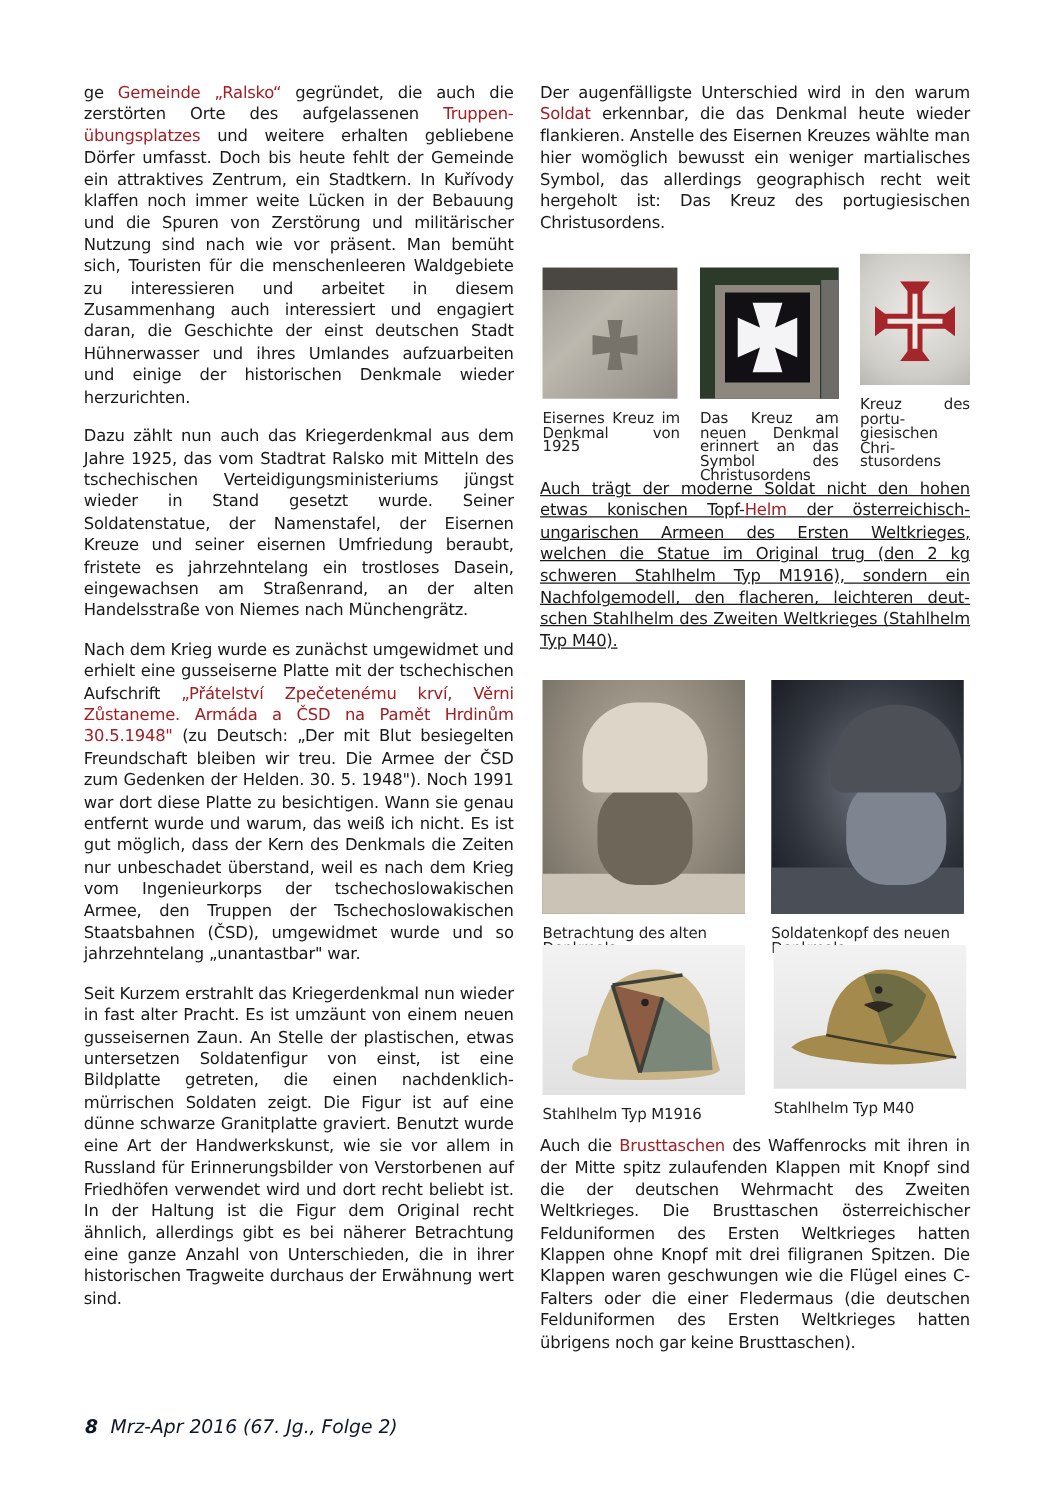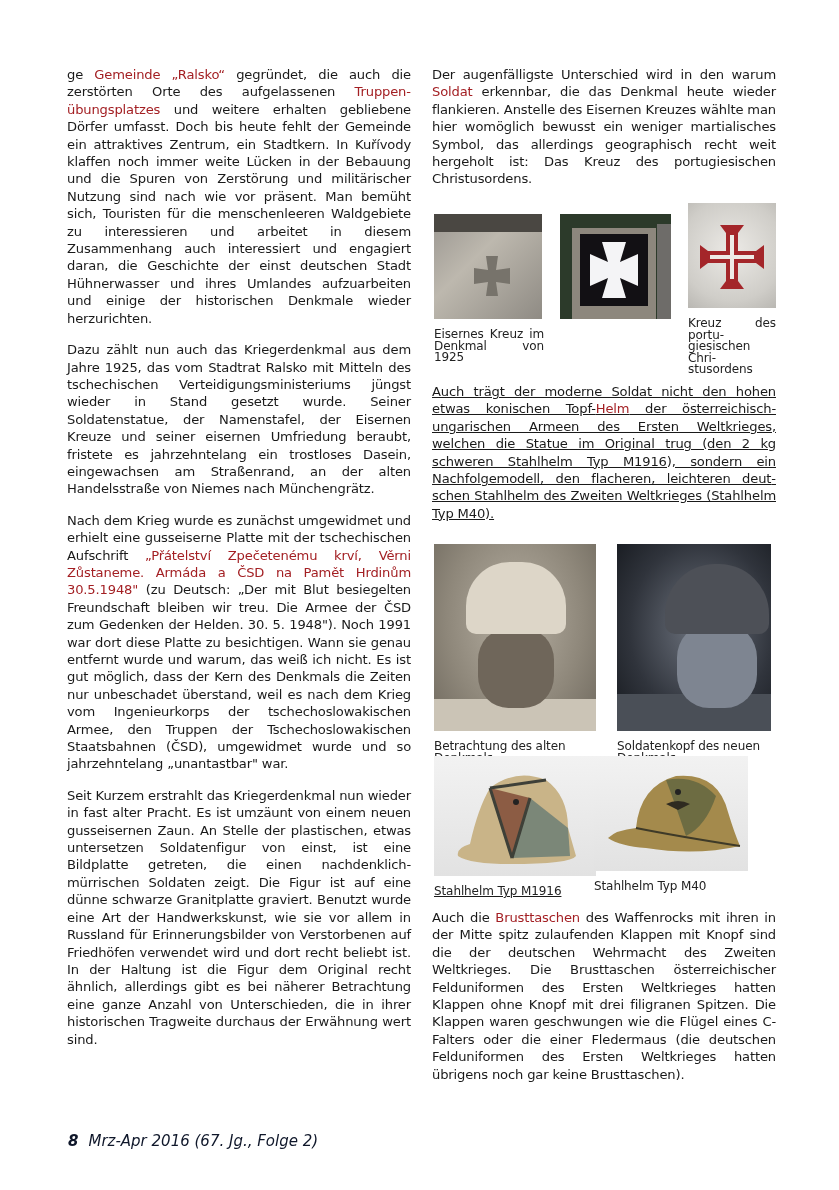--- a/index.html
+++ b/index.html
@@ -85,6 +85,7 @@
       <path d="M12 0 H36 L30 20 L48 12 V44 L30 36 L36 56 H12 L18 36 L0 44 V12 L18 20 Z" fill="#f4f4f6"></path>
     </svg>
   </div>
+  <div class="cap">Das Kreuz am neuen Denkmal erinnert an das Symbol des Christusordens</div>
 </div>
 
 <div class="fig" style="left:688px; top:203px; width:88px;">

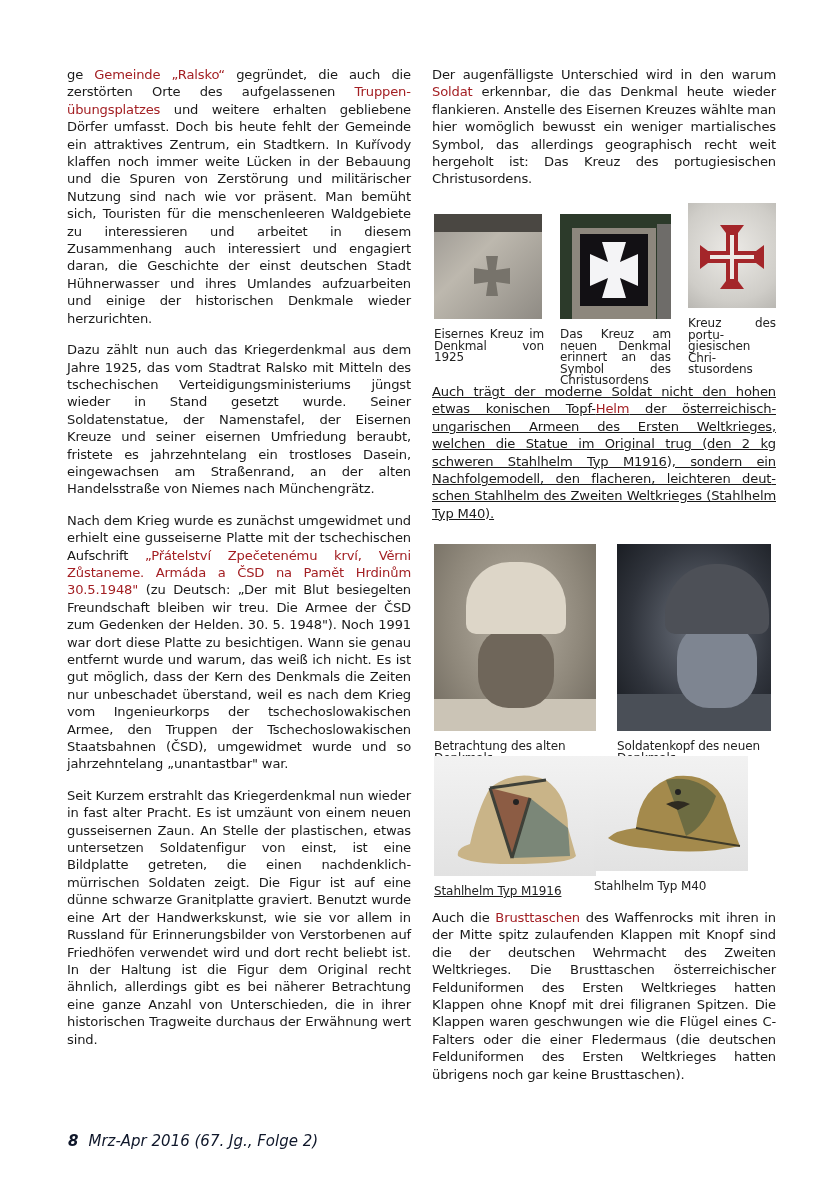--- a/index.html
+++ b/index.html
@@ -122,7 +122,7 @@
   <div class="cap left">Soldatenkopf des neuen Denkmals</div>
 </div>
 
-<div class="fig" style="left:434px; top:756px; width:162px;text-decoration:underline;">
+<div class="fig" style="left:434px; top:756px; width:162px;">
   <div class="img img-m1916" style="width:162px; height:120px;">
     <svg class="m1916" viewBox="0 0 130 100">
       <path d="M8 88 Q6 80 20 76 Q28 40 40 20 Q66 0 96 12 Q118 28 118 60 L126 88 Q120 96 60 96 Q20 96 8 88 Z" fill="#c9b488"></path>

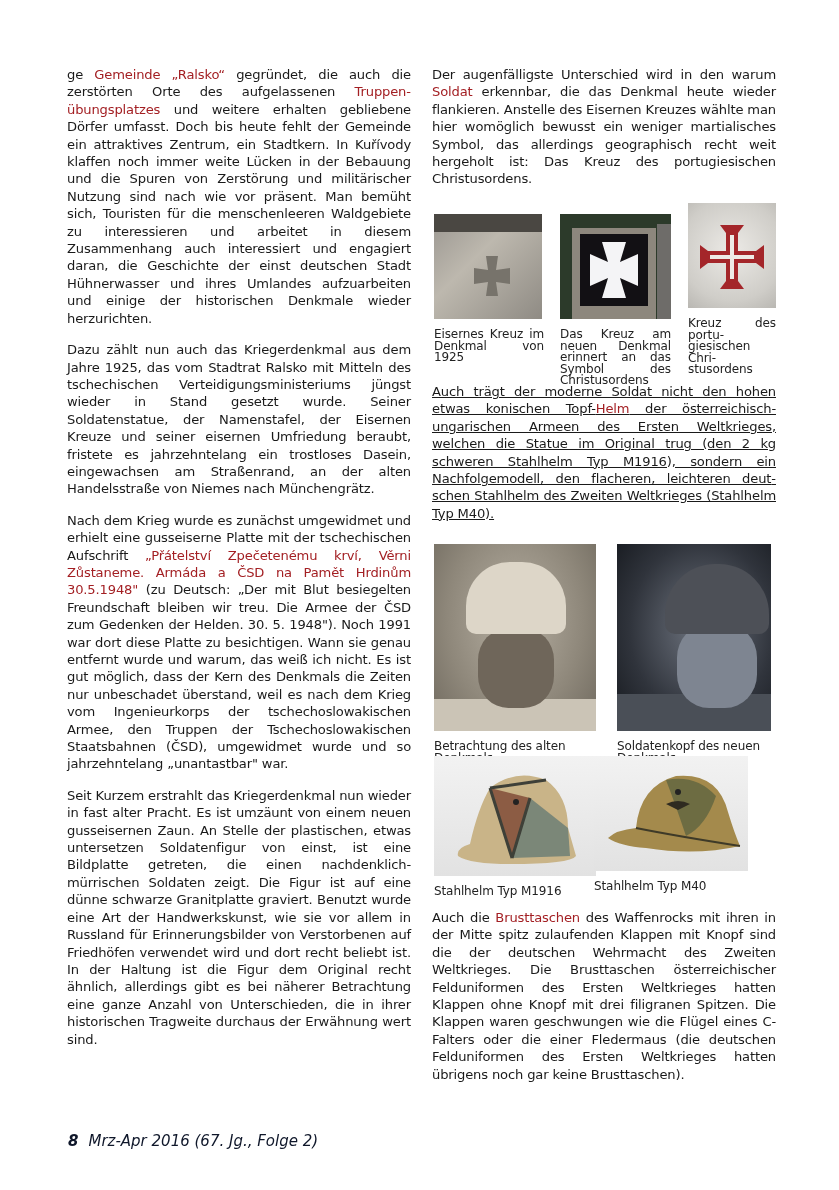--- a/index.html
+++ b/index.html
@@ -135,7 +135,7 @@
   <div class="cap left">Stahlhelm Typ M1916</div>
 </div>
 
-<div class="fig" style="left:594px; top:756px; width:140px;">
+<div class="fig" style="left:619px; top:756px; width:140px;">
   <div class="img img-m40" style="width:154px; height:115px;">
     <svg class="m40" viewBox="0 0 140 90">
       <path d="M2 72 Q10 64 30 62 Q34 20 70 10 Q112 6 122 46 Q128 66 134 80 Q90 90 40 82 Q14 80 2 72 Z" fill="#a48a4c"></path>

